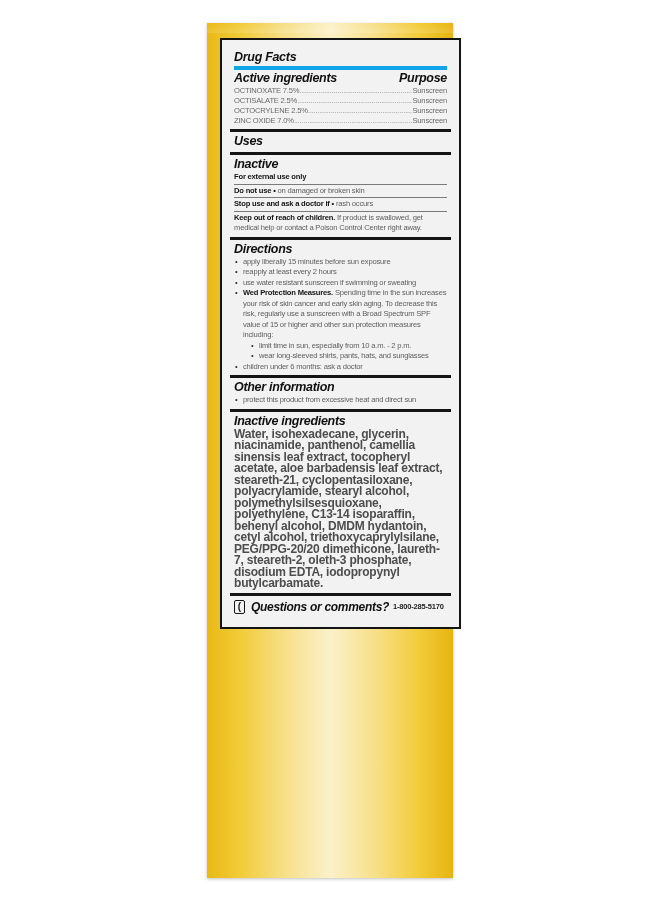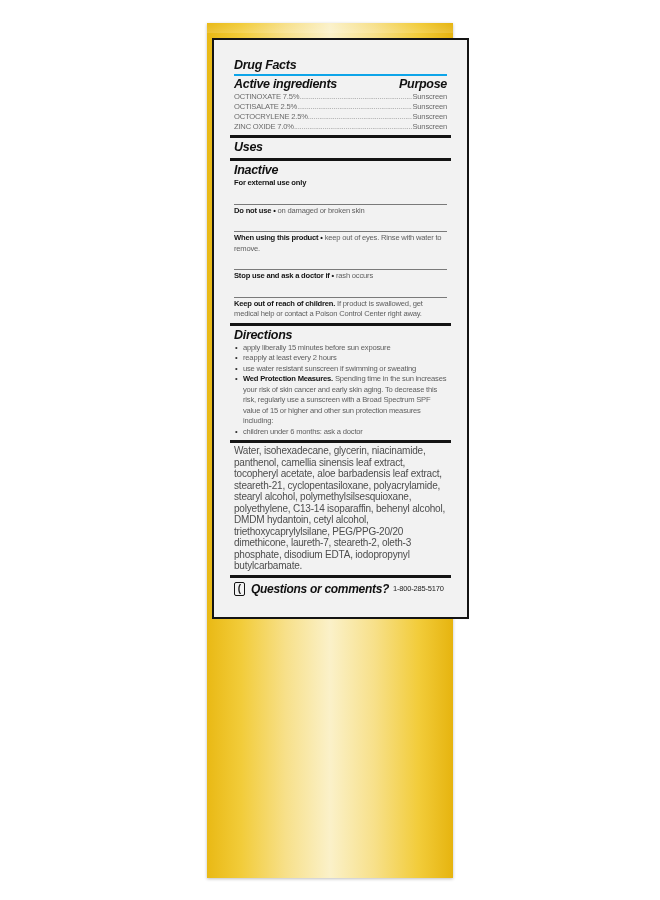--- a/index.html
+++ b/index.html
@@ -17,9 +17,9 @@
     background: linear-gradient(180deg, rgba(255,255,255,0.0), rgba(255,255,255,0.15));
   }
   .label {
-    position:absolute; left:5px; top:15px; width:221px;
+    position:absolute; left:13px; top:15px; width:221px;
     background:#f2f2f2; border:2px solid #141414;
-    padding:16px;
+    padding:8px;
   }
   .sec {
     border-bottom:3px solid #141414; padding:2px 4px 3px 4px;

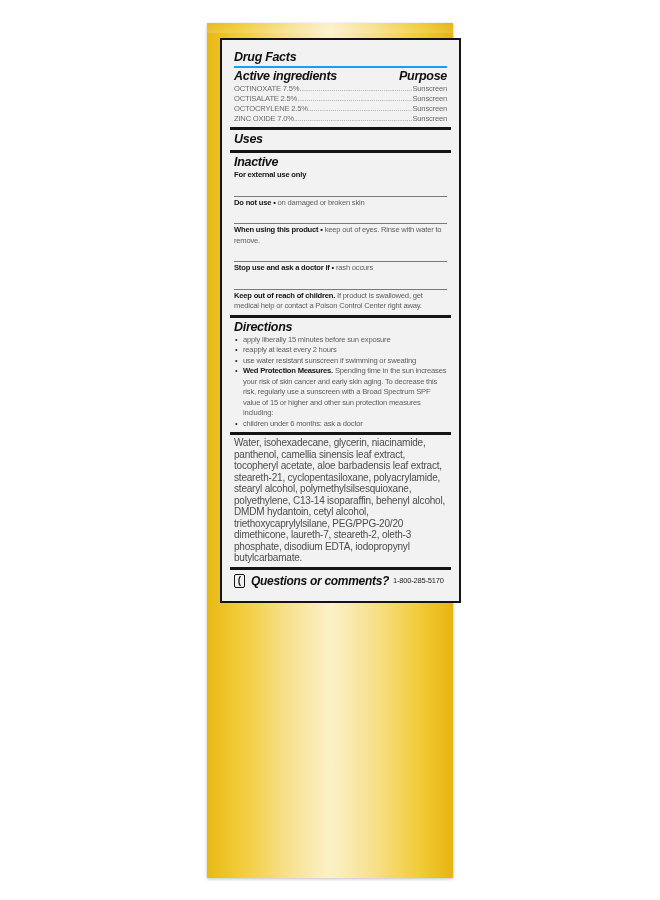--- a/index.html
+++ b/index.html
@@ -29,7 +29,7 @@
     font-style:italic; font-weight:bold; font-size:12.5px; letter-spacing:-0.3px;
     line-height:15px; color:#111;
   }
-  .hrow { display:flex; justify-content:space-between; align-items:baseline; border-top:2px solid #0ea5e9; margin-top:1px; padding-top:1px; }
+  .hrow { display:flex; justify-content:space-between; align-items:baseline; border-top:4px solid #0ea5e9; margin-top:1px; padding-top:1px; }
   .row-ing { display:flex; font-size:7.6px; line-height:10px; color:#6a6a6a; letter-spacing:-0.2px; white-space:nowrap; overflow:hidden; }
   .row-ing .name { flex:0 0 auto; }
   .row-ing .dots { flex:1 1 auto; overflow:hidden; color:#8a8a8a; }

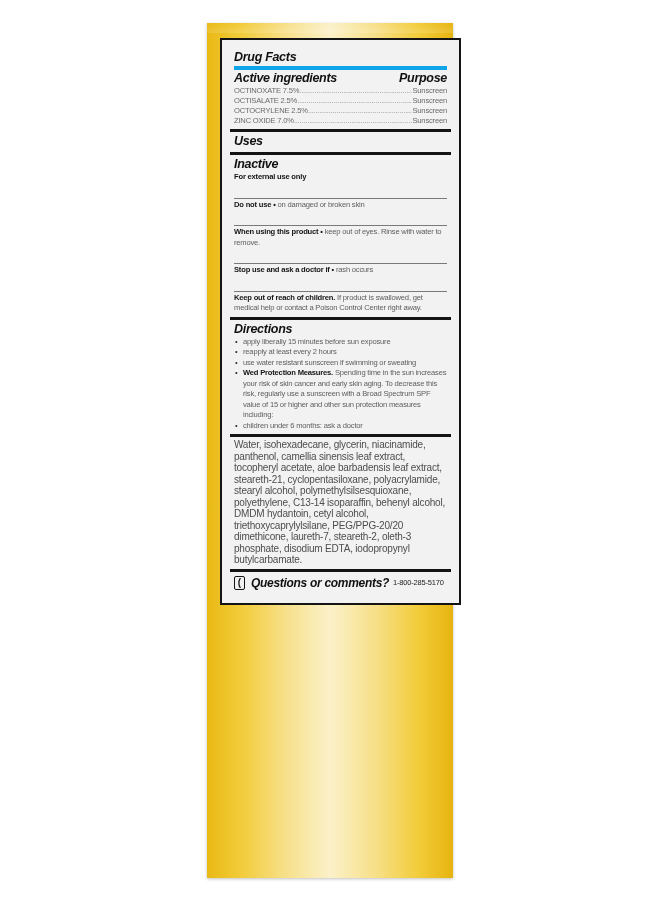--- a/index.html
+++ b/index.html
@@ -41,7 +41,7 @@
   ul li { position:relative; }
   ul li::before { content:"•"; position:absolute; left:-8px; color:#333; }
   ul.sub { padding-left:16px; }
-  .wline { border-top:1.5px solid #7a7a7a; padding-top:1px; margin-top:15px; }
+  .wline { border-top:1.5px solid #7a7a7a; padding-top:1px; margin-top:1px; }
   .inactive { font-size:10px; line-height:11.5px; color:#4d4d4d; letter-spacing:-0.2px; }
   .qrow { display:flex; align-items:center; padding:4px 4px 5px 4px; }
   .phone {

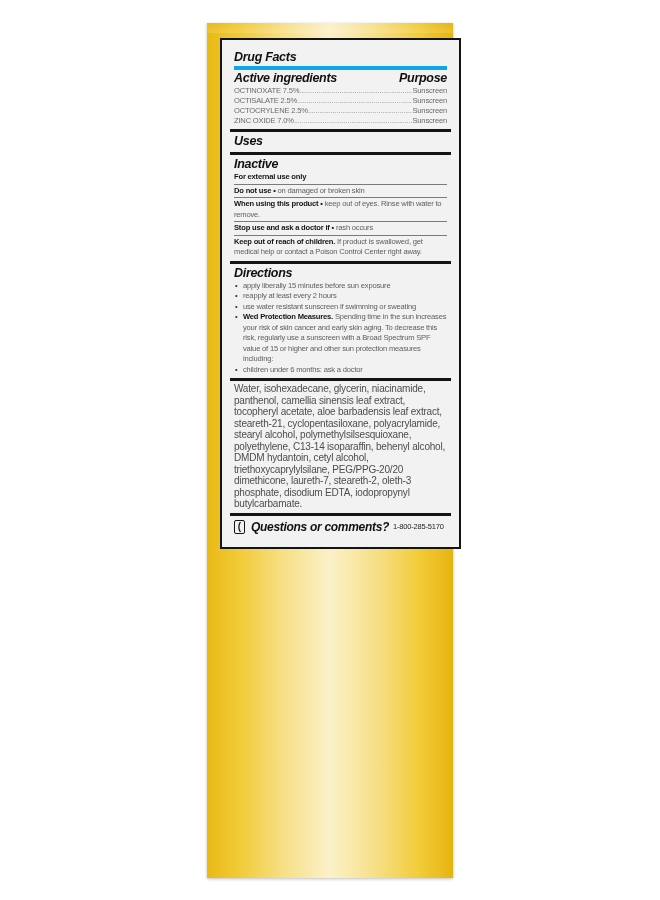--- a/index.html
+++ b/index.html
@@ -101,7 +101,6 @@
       <div class="h">Inactive</div>
       <div class="body b">For external use only</div>
       <div class="body wline"><span class="b">Do not use •</span><span> on damaged or broken skin</span></div>
-      <div class="body wline"><span class="b">When using this product •</span><span> keep out of eyes. Rinse with water to remove.</span></div>
       <div class="body wline"><span class="b">Stop use and ask a doctor if •</span><span> rash occurs</span></div>
       <div class="body wline"><span class="b">Keep out of reach of children.</span><span> If product is swallowed, get medical help or contact a Poison Control Center right away.</span></div>
     </div>

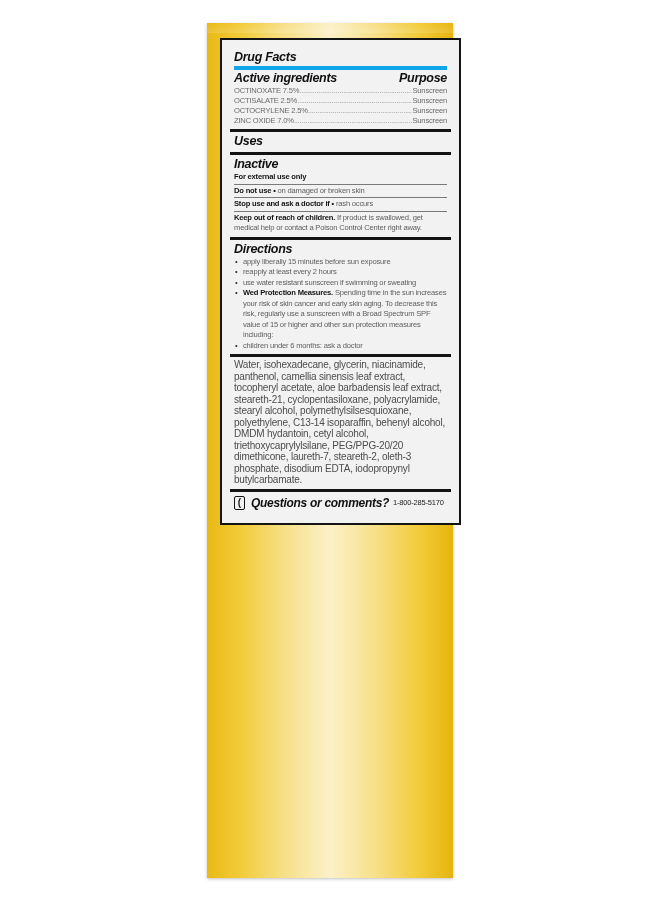--- a/index.html
+++ b/index.html
@@ -112,6 +112,10 @@
         <li>reapply at least every 2 hours</li>
         <li>use water resistant sunscreen if swimming or sweating</li>
         <li><span class="b">Wed Protection Measures.</span><span> Spending time in the sun increases your risk of skin cancer and early skin aging. To decrease this risk, regularly use a sunscreen with a Broad Spectrum SPF value of 15 or higher and other sun protection measures including:</span>
+          <ul class="sub">
+            <li>limit time in sun, especially from 10 a.m. - 2 p.m.</li>
+            <li>wear long-sleeved shirts, pants, hats, and sunglasses</li>
+          </ul>
         </li>
         <li>children under 6 months: ask a doctor</li>
       </ul>

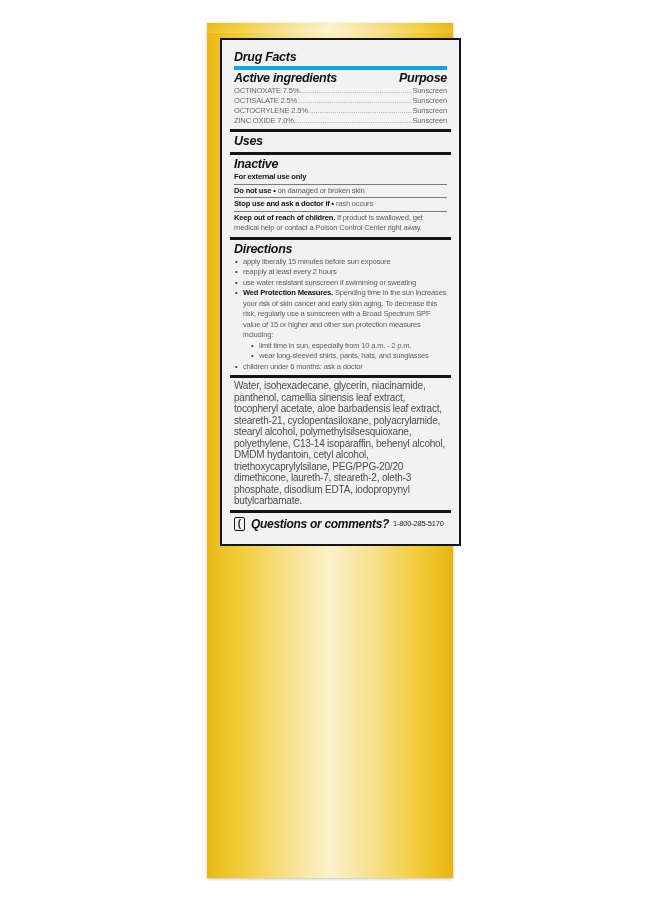--- a/index.html
+++ b/index.html
@@ -121,6 +121,12 @@
       </ul>
     </div>
 
+    <div class="sec">
+      <div class="h">Other information</div>
+      <ul class="body">
+        <li>protect this product from excessive heat and direct sun</li>
+      </ul>
+    </div>
 
     <div class="sec">
       <div class="inactive">Water, isohexadecane, glycerin, niacinamide, panthenol, camellia sinensis leaf extract, tocopheryl acetate, aloe barbadensis leaf extract, steareth-21, cyclopentasiloxane, polyacrylamide, stearyl alcohol, polymethylsilsesquioxane, polyethylene, C13-14 isoparaffin, behenyl alcohol, DMDM hydantoin, cetyl alcohol, triethoxycaprylylsilane, PEG/PPG-20/20 dimethicone, laureth-7, steareth-2, oleth-3 phosphate, disodium EDTA, iodopropynyl butylcarbamate.</div>

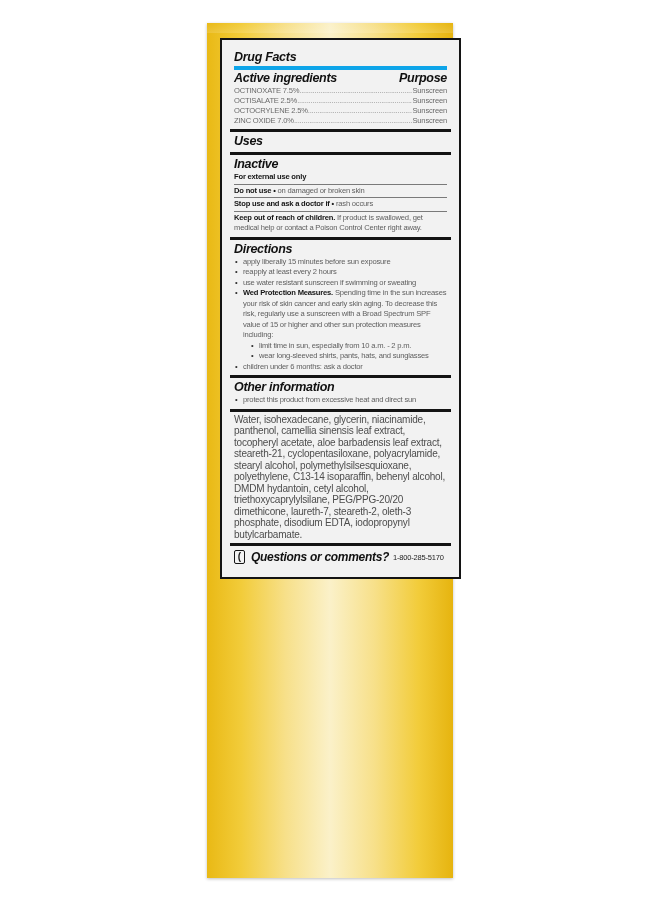--- a/index.html
+++ b/index.html
@@ -129,6 +129,7 @@
     </div>
 
     <div class="sec">
+      <div class="h">Inactive ingredients</div>
       <div class="inactive">Water, isohexadecane, glycerin, niacinamide, panthenol, camellia sinensis leaf extract, tocopheryl acetate, aloe barbadensis leaf extract, steareth-21, cyclopentasiloxane, polyacrylamide, stearyl alcohol, polymethylsilsesquioxane, polyethylene, C13-14 isoparaffin, behenyl alcohol, DMDM hydantoin, cetyl alcohol, triethoxycaprylylsilane, PEG/PPG-20/20 dimethicone, laureth-7, steareth-2, oleth-3 phosphate, disodium EDTA, iodopropynyl butylcarbamate.</div>
     </div>
 

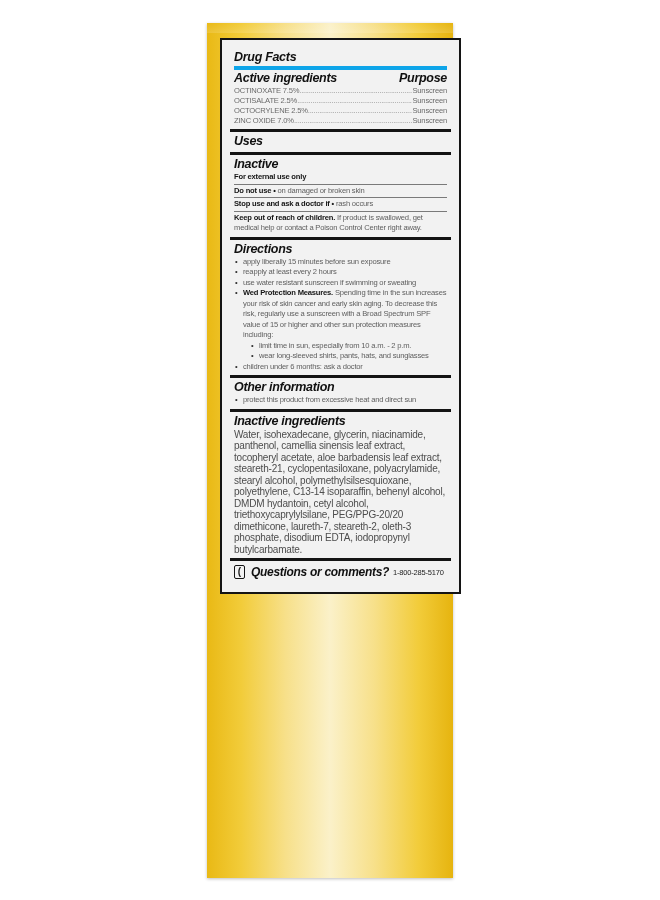--- a/index.html
+++ b/index.html
@@ -42,7 +42,7 @@
   ul li::before { content:"•"; position:absolute; left:-8px; color:#333; }
   ul.sub { padding-left:16px; }
   .wline { border-top:1.5px solid #7a7a7a; padding-top:1px; margin-top:1px; }
-  .inactive { font-size:10px; line-height:11.5px; color:#4d4d4d; letter-spacing:-0.2px; }
+  .inactive { font-size:12px; line-height:11.5px; color:#4d4d4d; letter-spacing:-0.2px;font-weight:bold; }
   .qrow { display:flex; align-items:center; padding:4px 4px 5px 4px; }
   .phone {
     width:9px; height:12px; border:1.5px solid #141414; border-radius:2px; margin-right:6px;

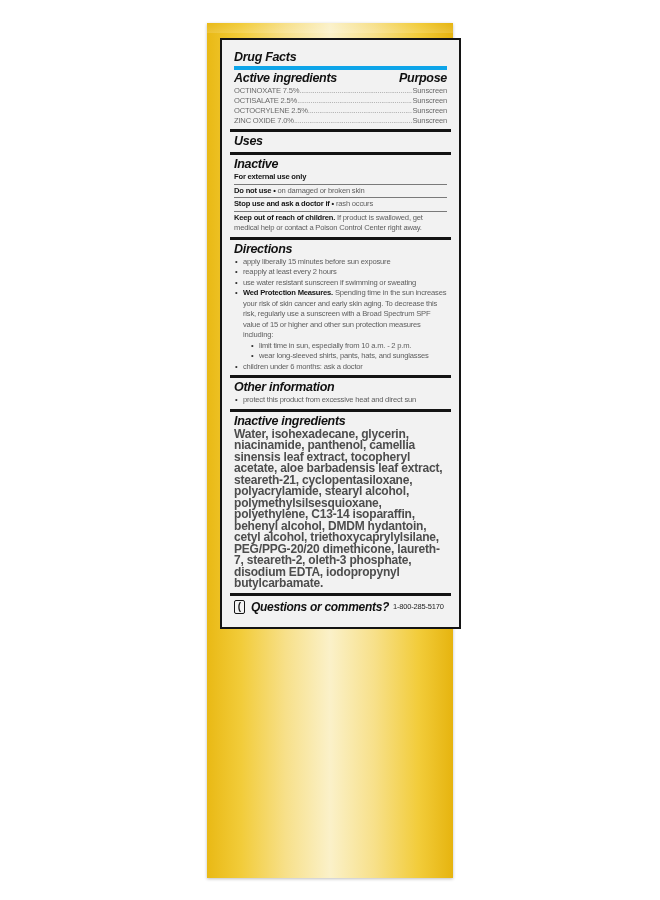--- a/index.html
+++ b/index.html
@@ -49,7 +49,7 @@
     display:flex; align-items:center; justify-content:center; font-weight:bold; font-size:10px; line-height:10px;
   }
   .qtext { font-style:italic; font-weight:bold; font-size:12px; letter-spacing:-0.3px; color:#111; margin-right:4px; }
-  .qnum { font-size:7.5px; font-weight:normal; color:#222; letter-spacing:-0.2px; }
+  .qnum { font-size:7.5px; font-weight:bold; color:#222; letter-spacing:-0.2px; }
   .foot {
     position:absolute; left:13px; top:782px; width:221px; display:flex; justify-content:space-between; align-items:flex-end;
   }

